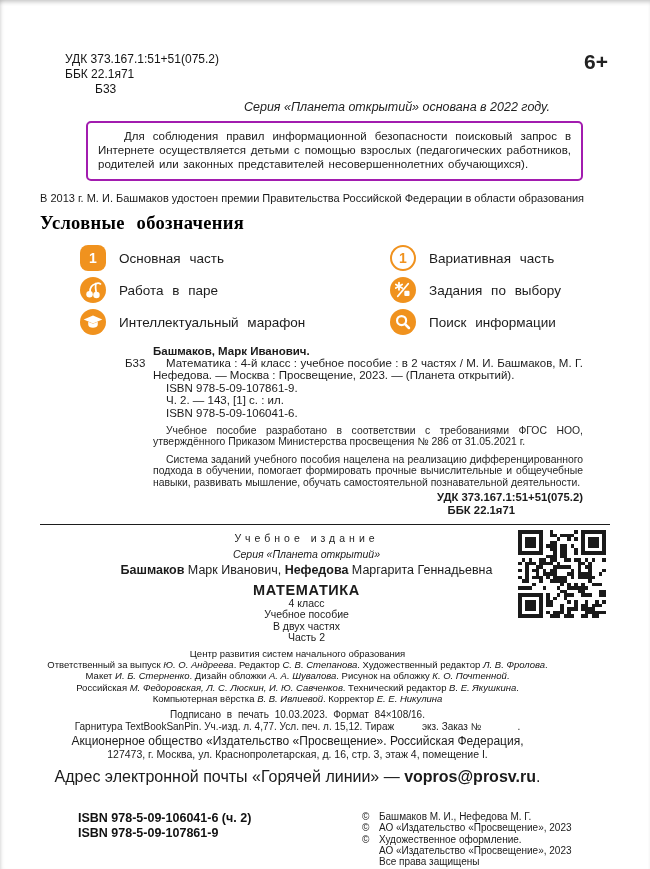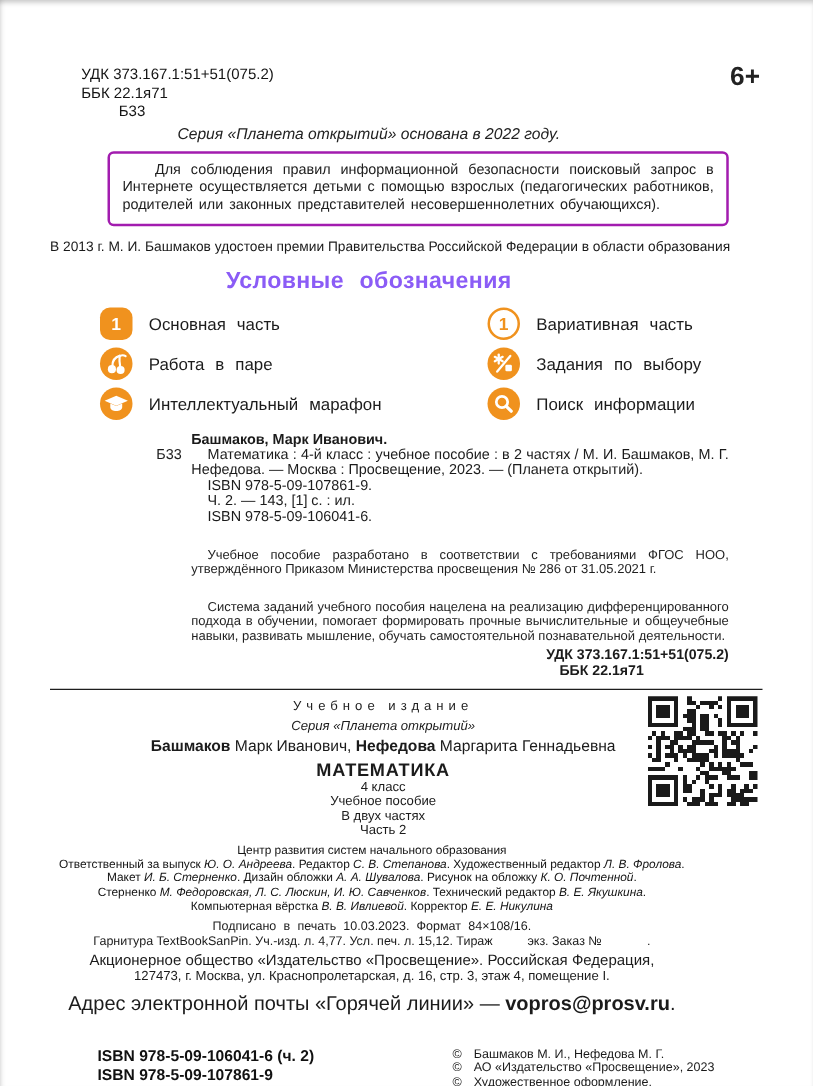--- a/index.html
+++ b/index.html
@@ -17,7 +17,7 @@
   .codes .b33 { margin-left:30px; }
   .age { position:absolute; top:-2px; right:2px; font-size:21px; font-weight:bold; color:#222; }
 
-  .series-line { text-align:center; margin:3px 60px 0 0; font-size:12.5px; font-style:italic; color:#222; }
+  .series-line { text-align:right; margin:3px 60px 0 0; font-size:12.5px; font-style:italic; color:#222; }
 
   .safety-box { margin:7px 27px 0 46px; border:2px solid #a21caf; border-radius:5px; padding:6px 10px 7px 10px; }
   .safety-box p { font-size:11.5px; line-height:14.2px; text-align:justify; text-indent:26px; word-spacing:1.5px; color:#202020; }

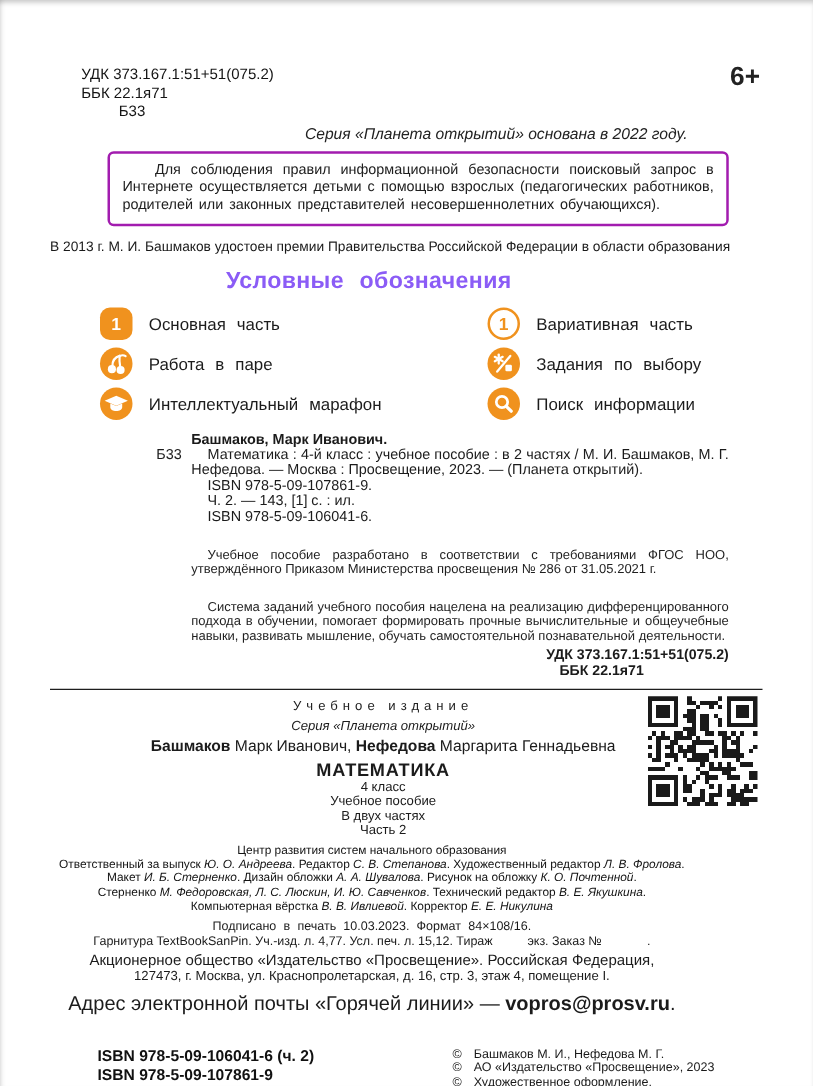--- a/index.html
+++ b/index.html
@@ -24,7 +24,7 @@
 
   .award { margin:11px 48px 0 0; text-align:center; font-size:11px; white-space:nowrap; color:#1a1a1a; }
 
-  .legend-title { margin:9px 60px 0 0; text-align:center; font-size:18.5px; font-weight:bold; color:#8b5cf6; word-spacing:7px; letter-spacing:.3px; }
+  .legend-title { margin:9px 60px 0 0; text-align:left; font-size:18.5px; font-weight:bold; color:#000000; word-spacing:7px; letter-spacing:.3px;font-family:Liberation Serif, serif; }
 
   .legend { margin:11px 0 0 40px; display:grid; grid-template-columns:310px auto; row-gap:5px; }
   .leg-item { display:flex; align-items:center; gap:13px; height:27px; }

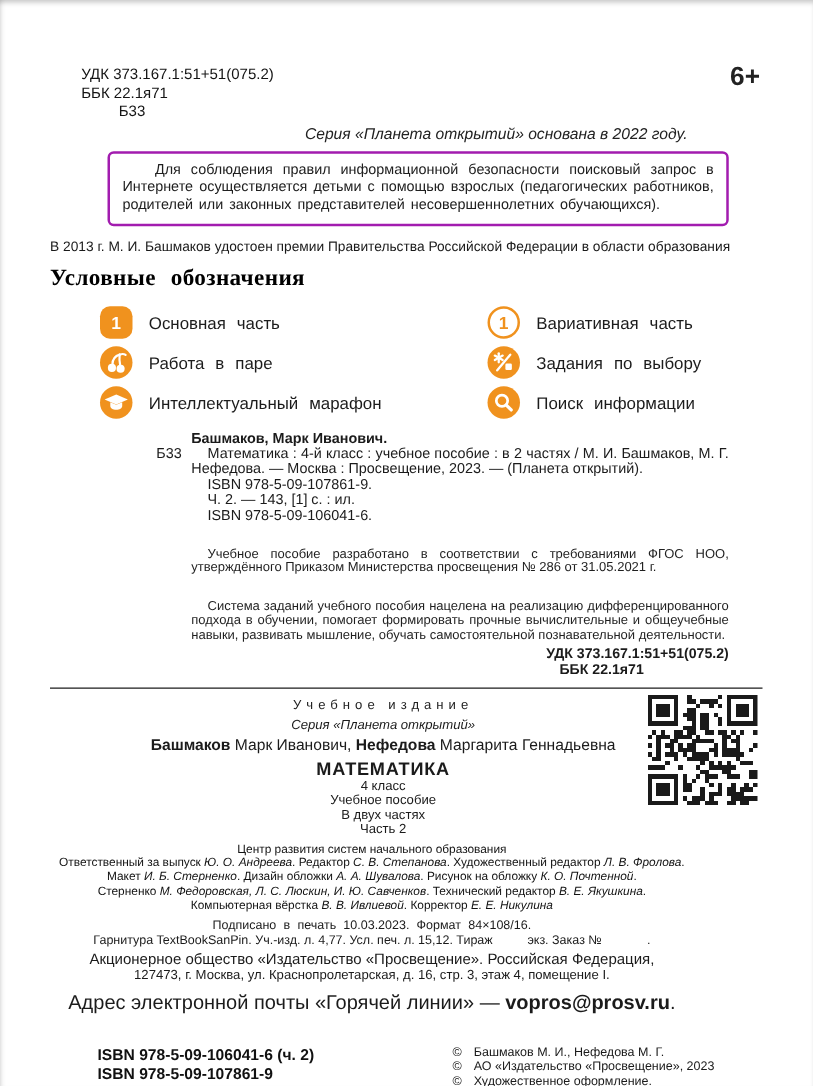--- a/index.html
+++ b/index.html
@@ -42,7 +42,7 @@
   .bib-author { font-weight:bold; }
   .bib-entry { text-align:justify; text-indent:13px; }
   .bib-ind { padding-left:13px; }
-  .bib-note { font-size:10.4px; line-height:11.4px; text-align:justify; text-indent:13px; color:#1f1f1f; margin-top:19px; }
+  .bib-note { font-size:10.4px; line-height:11.4px; text-align:justify; text-indent:13px; color:#1f1f1f; margin-top:6px; }
   .bib-udk { text-align:right; font-weight:bold; font-size:11.3px; line-height:13px; margin-top:3px; }
   .bib-bbk { text-align:right; font-weight:bold; font-size:11.3px; line-height:13px; margin-right:68px; }
 

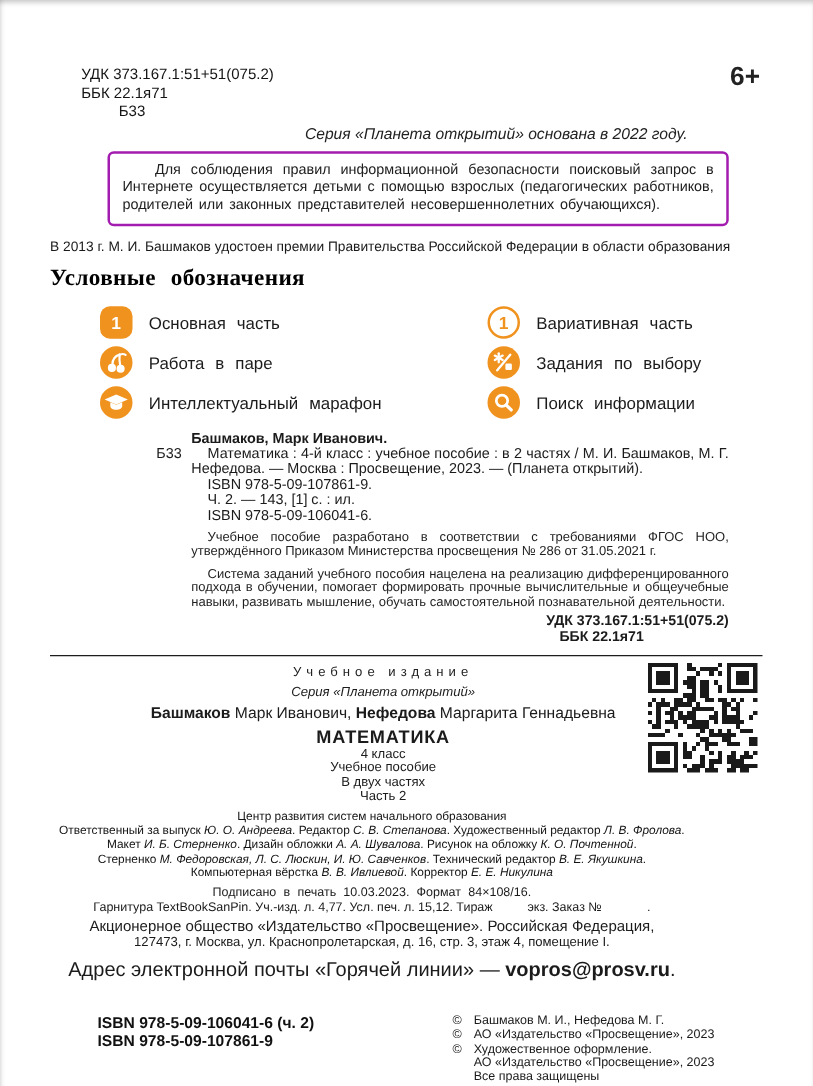--- a/index.html
+++ b/index.html
@@ -413,7 +413,7 @@
         <div class="credit-line"><span>Центр развития систем начального образования</span></div>
         <div class="credit-line"><span>Ответственный за выпуск </span><i>Ю. О. Андреева</i><span>. Редактор </span><i>С. В. Степанова</i><span>. Художественный редактор </span><i>Л. В. Фролова</i><span>.</span></div>
         <div class="credit-line"><span>Макет </span><i>И. Б. Стерненко</i><span>. Дизайн обложки </span><i>А. А. Шувалова</i><span>. Рисунок на обложку </span><i>К. О. Почтенной</i><span>.</span></div>
-        <div class="credit-line"><span>Стерненко </span><i>М. Федоровская, Л. С. Люскин, И. Ю. Савченков</i><span>. Технический редактор </span><i>В. Е. Якушкина</i><span>.</span></div>
+        <div class="credit-line"><span>Российская </span><i>М. Федоровская, Л. С. Люскин, И. Ю. Савченков</i><span>. Технический редактор </span><i>В. Е. Якушкина</i><span>.</span></div>
         <div class="credit-line"><span>Компьютерная вёрстка </span><i>В. В. Ивлиевой</i><span>. Корректор </span><i>Е. Е. Никулина</i></div>
       </div>
     <div class="print1">Подписано в печать 10.03.2023. Формат 84×108/16.</div>

